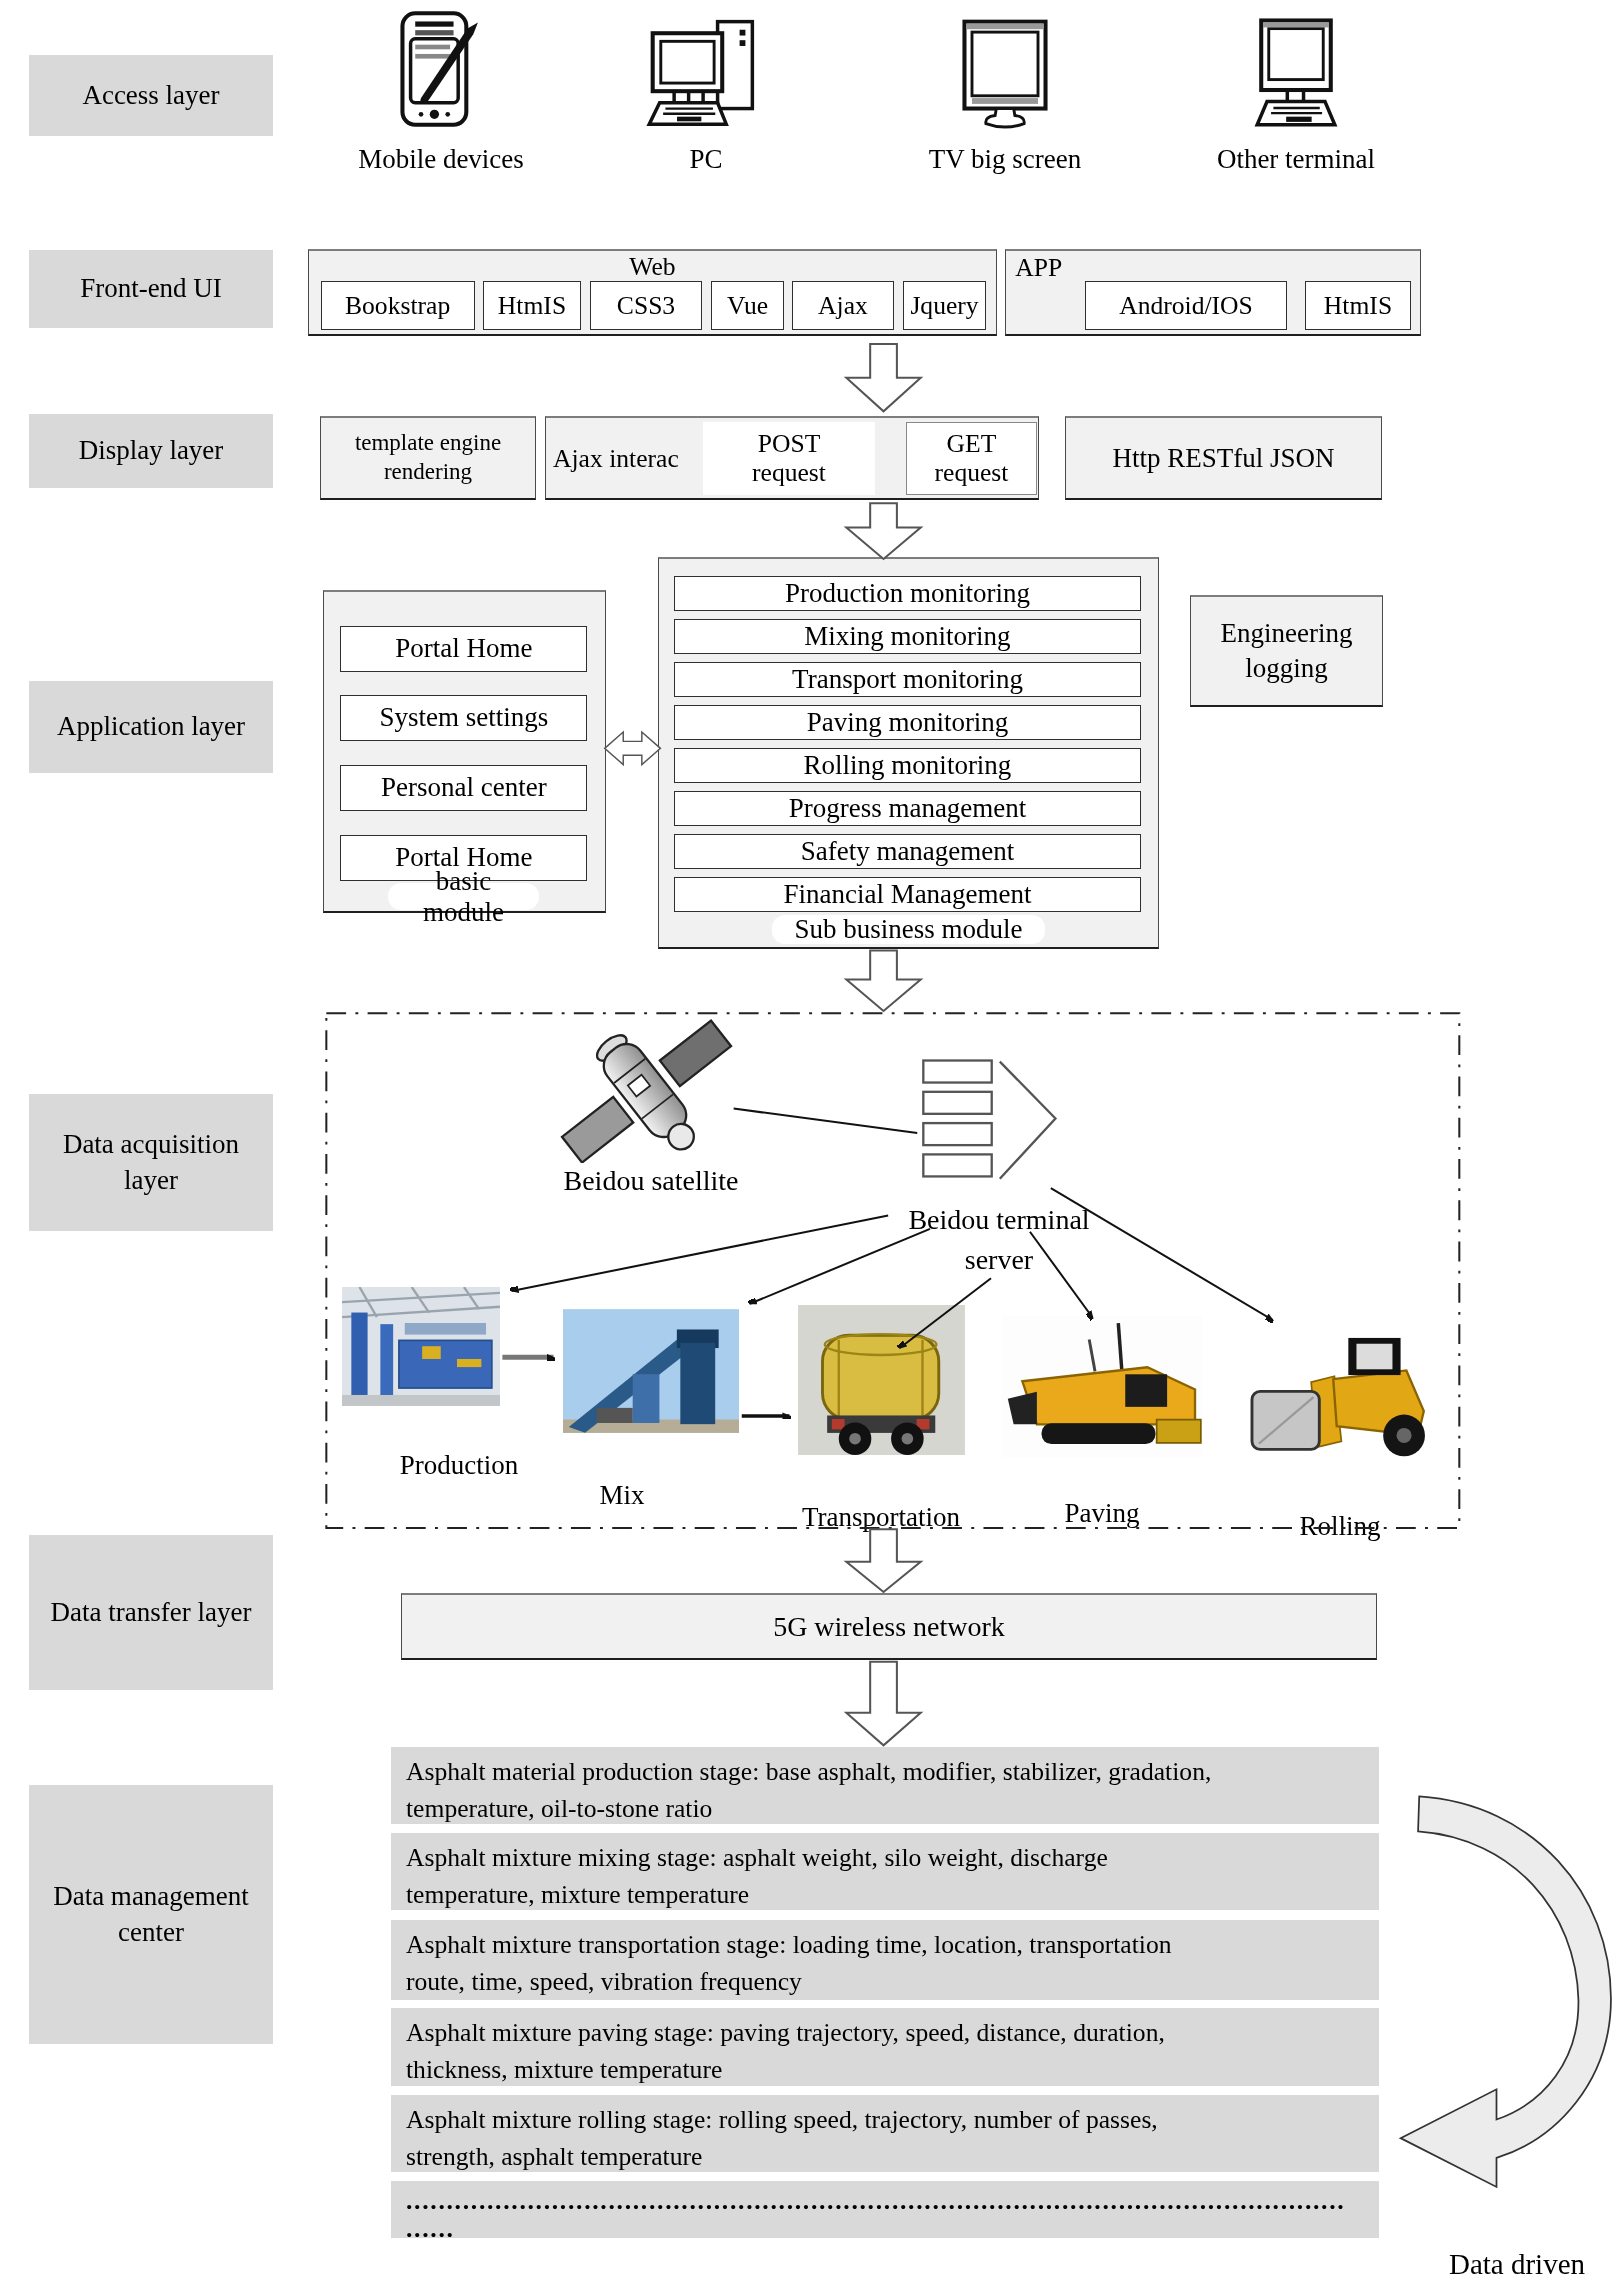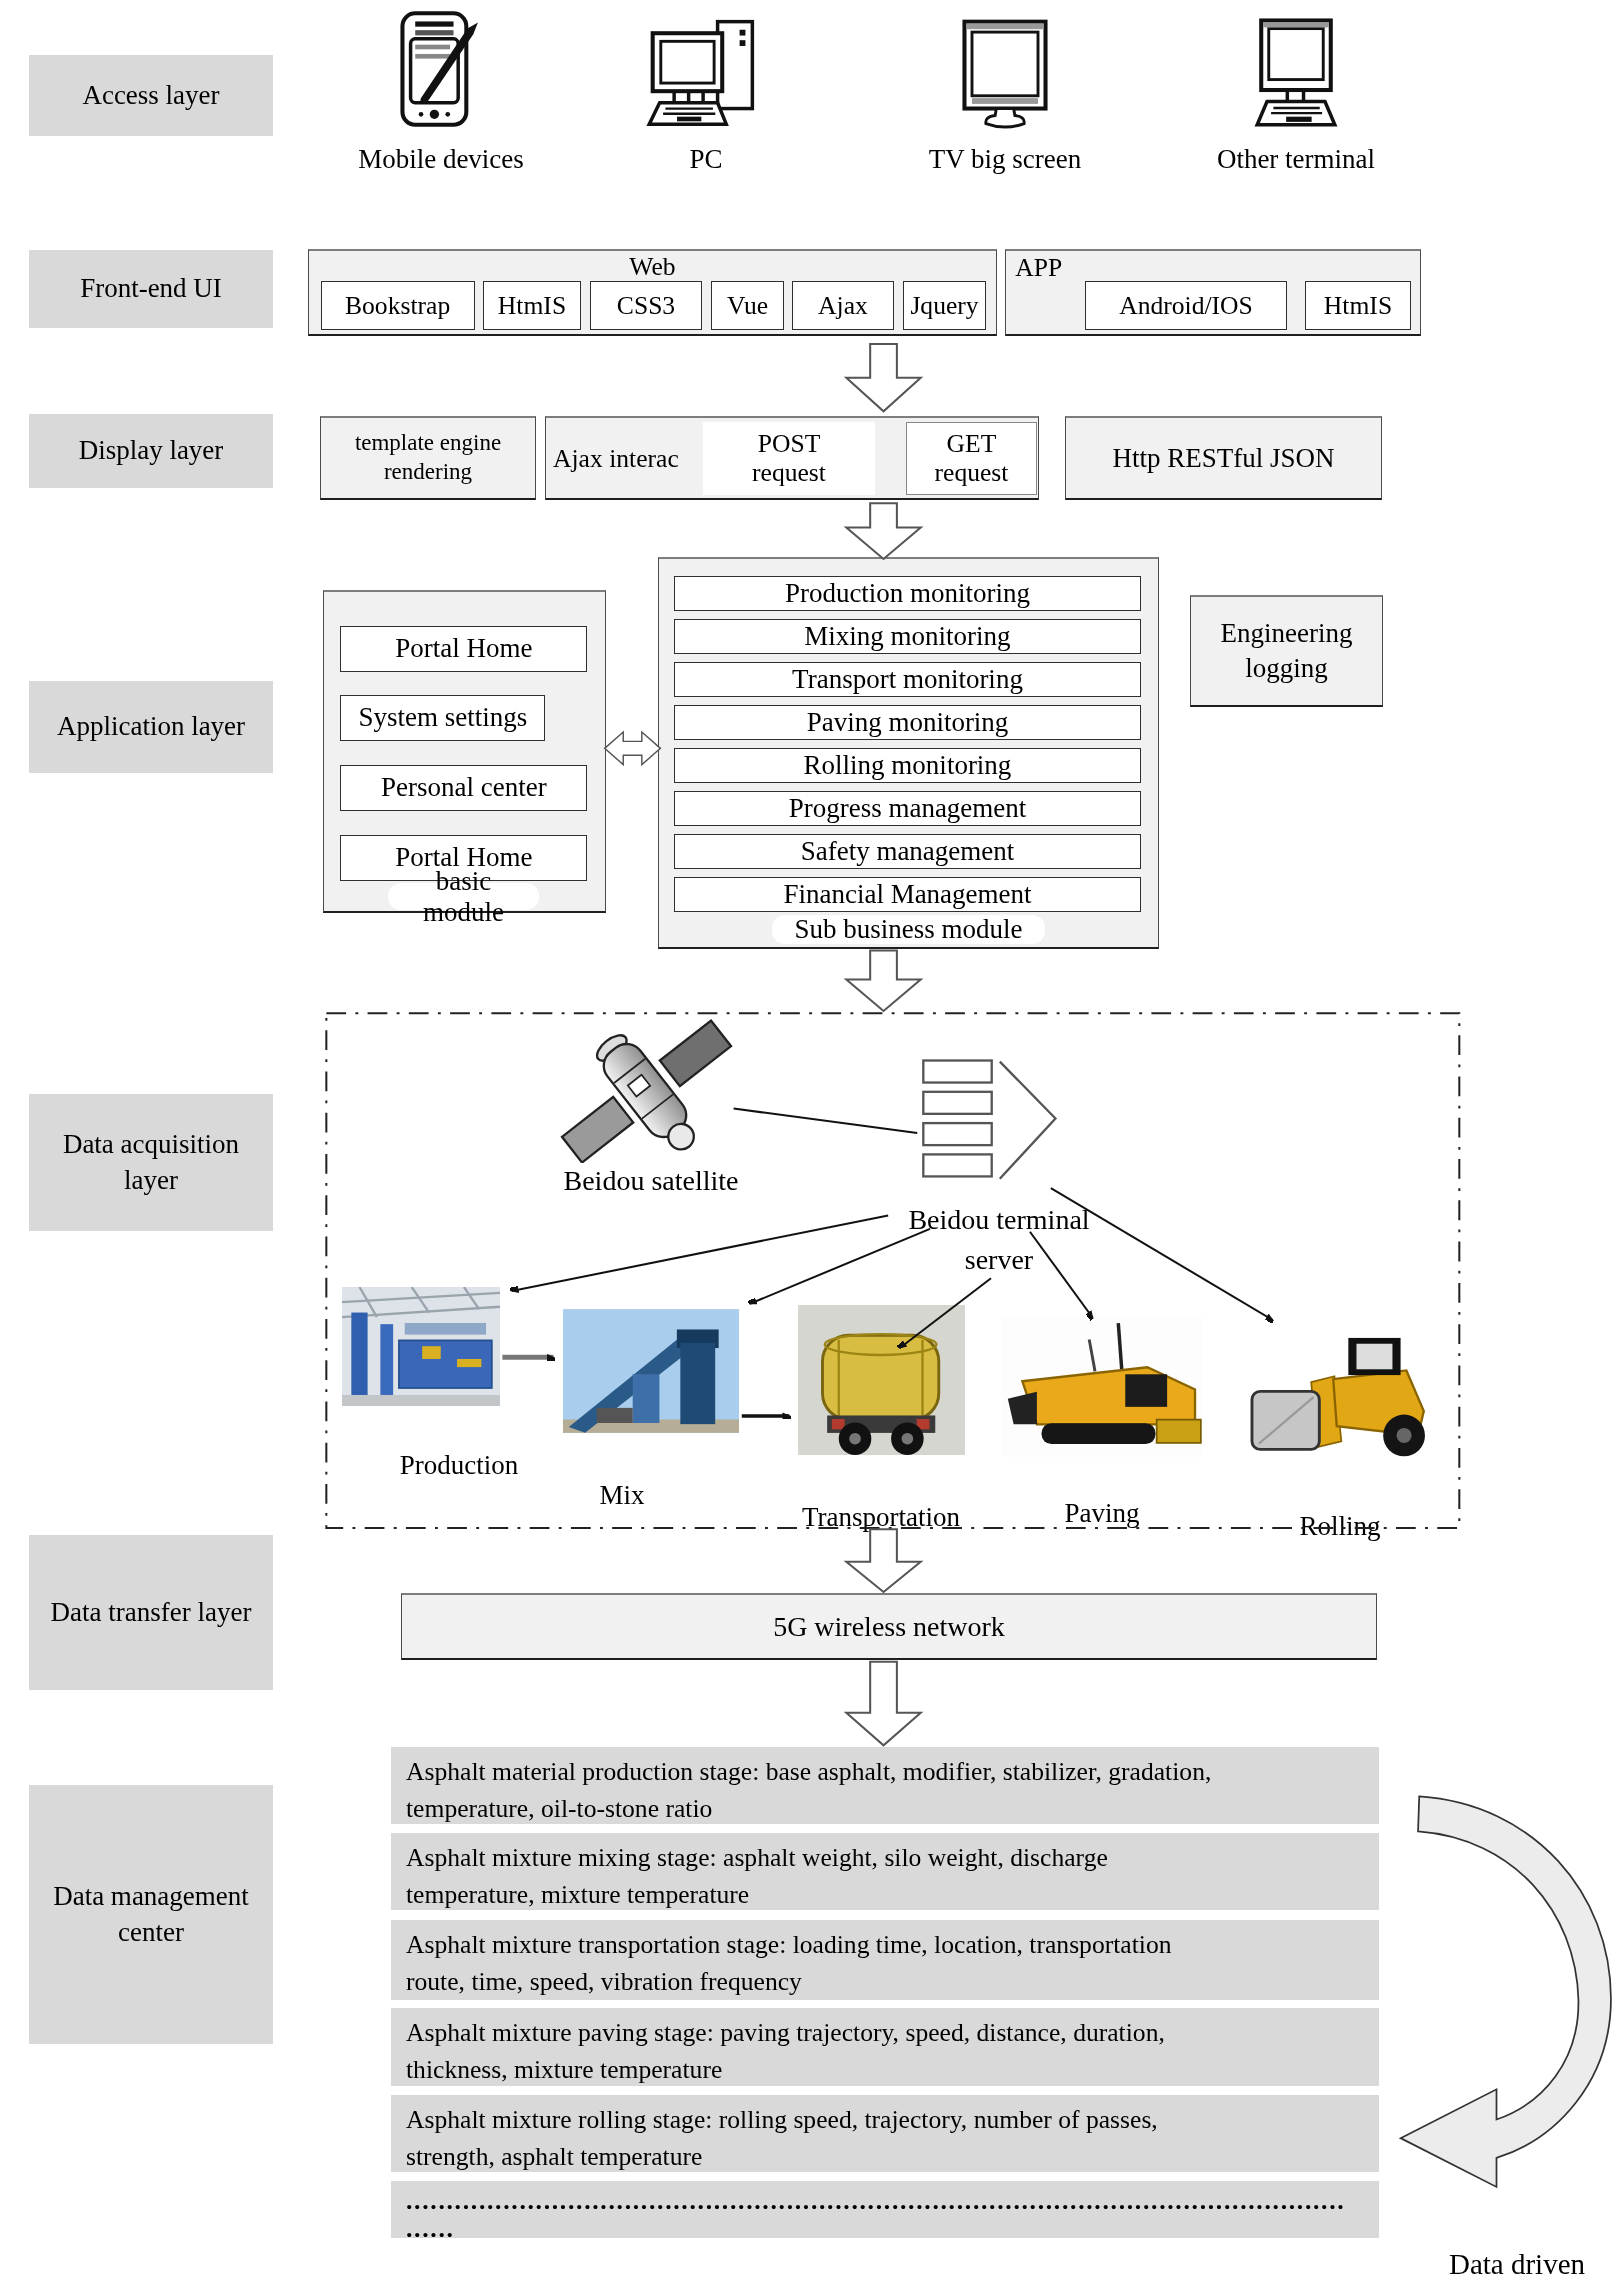--- a/index.html
+++ b/index.html
@@ -117,7 +117,7 @@
 
   <div class="panel" style="left:323px;top:590px;width:283px;height:323px;">
     <div class="wbox" style="left:16.3px;top:34px;width:247px;height:46px;font-size:27px;">Portal Home</div>
-    <div class="wbox" style="left:16.3px;top:103px;width:205px;height:46px;font-size:27px;">System settings</div>
+    <div class="wbox" style="left:16.3px;top:103px;width:247px;height:46px;font-size:27px;">System settings</div>
     <div class="wbox" style="left:16.3px;top:173px;width:247px;height:46px;font-size:27px;">Personal center</div>
     <div class="wbox" style="left:16.3px;top:243px;width:247px;height:46px;font-size:27px;">Portal Home</div>
     <div class="ctr whitestrip abs" style="left:64px;top:291px;width:151px;height:27px;font-size:27px;">basic module</div>

